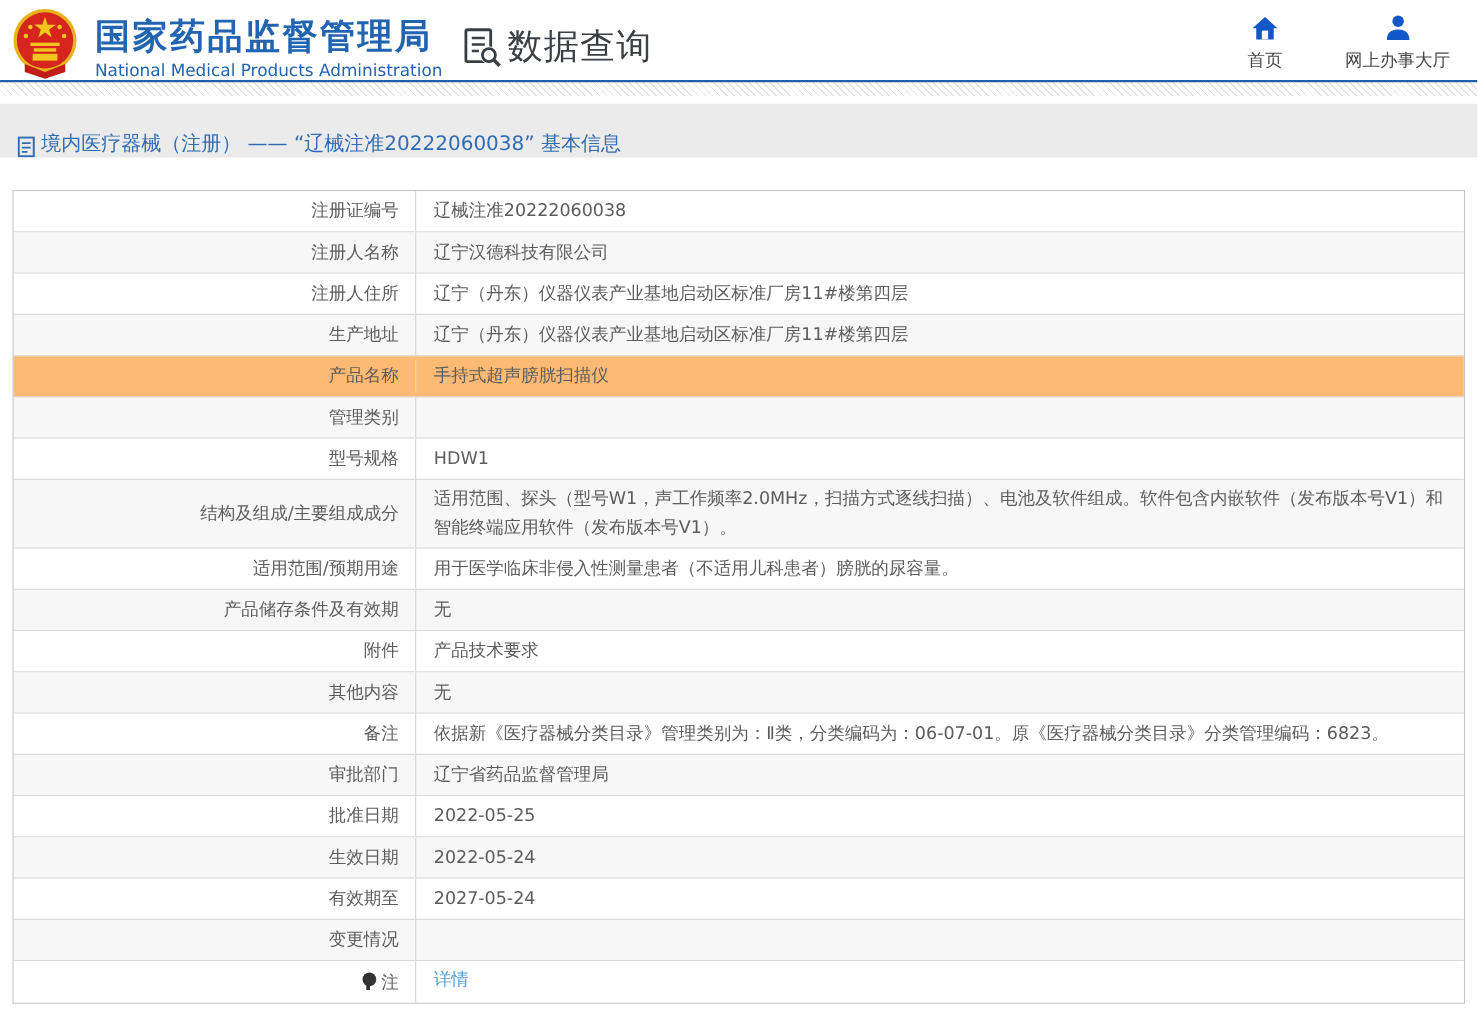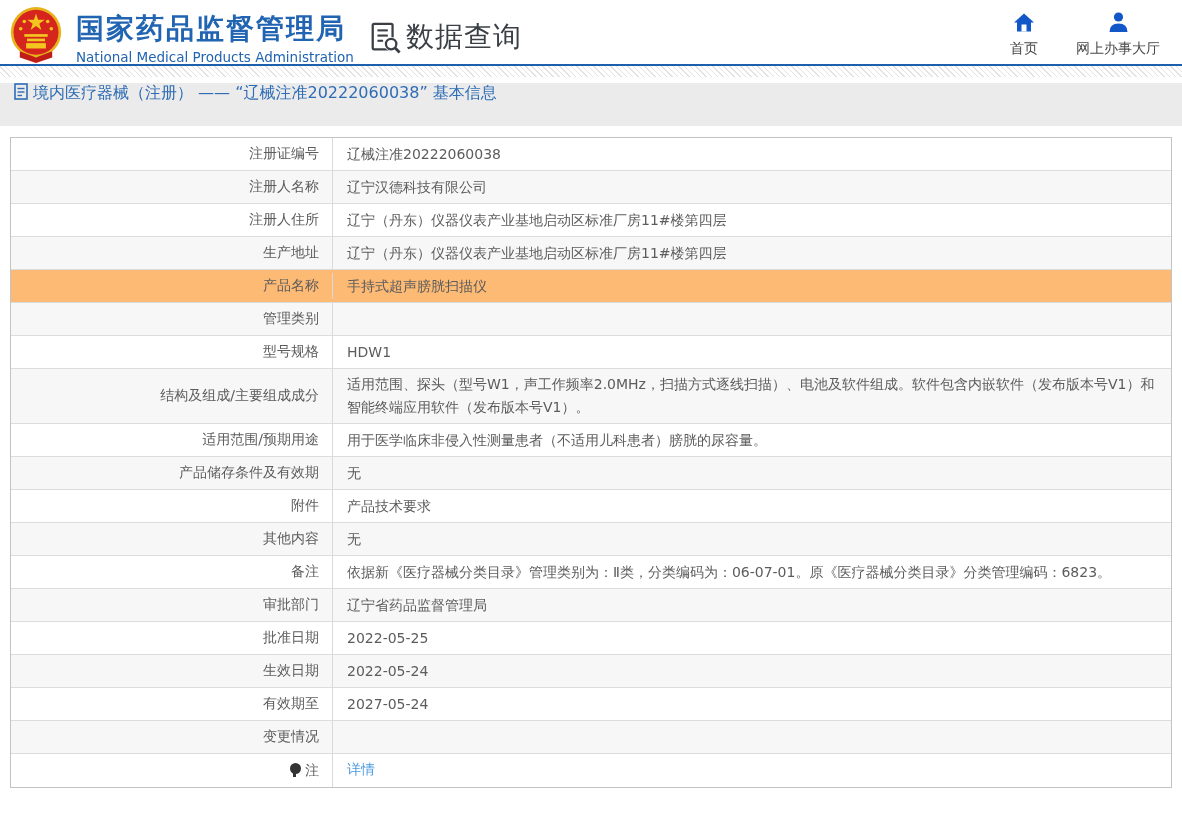--- a/index.html
+++ b/index.html
@@ -15,7 +15,7 @@
   .data-query { position:absolute; left:368px; top:18px; display:flex; align-items:center; cursor:pointer; }
   .data-query svg { width:34px; height:34px; }
   .data-query-label { font-size:28px; color:#3a3f45; margin-left:4px; letter-spacing:1px; }
-  .header-nav { position:absolute; right:22px; top:10px; display:flex; gap:38px; }
+  .header-nav { position:absolute; right:22px; top:10px; display:flex; gap:50px; }
   .nav-item { display:flex; flex-direction:column; align-items:center; cursor:pointer; }
   .nav-item .nav-icon { height:24px; display:flex; align-items:center; }
   .nav-item .nav-label { font-size:14px; color:#474747; margin-top:6px; }

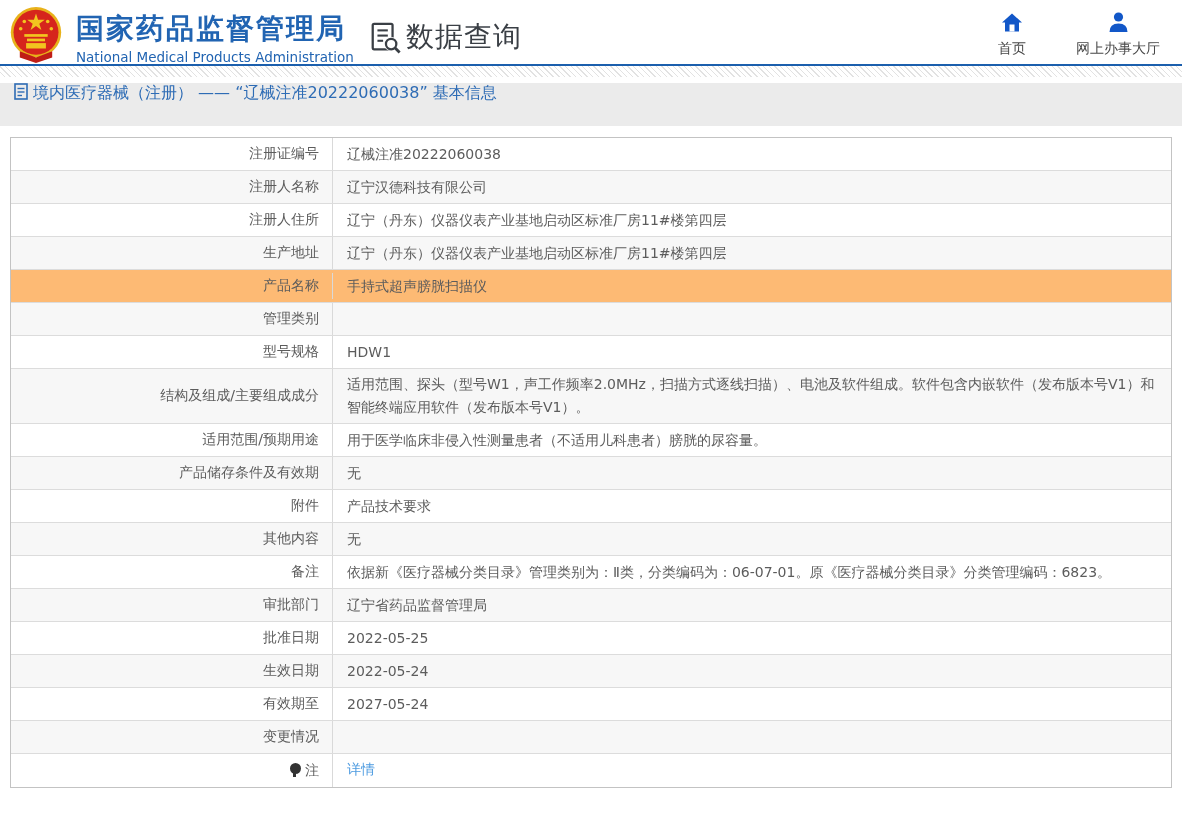--- a/index.html
+++ b/index.html
@@ -25,7 +25,7 @@
   .gap-strip { height:6px; background:#fff; }
 
   
-  .breadcrumb-bar { height:43px; background:#ebebeb; display:flex; align-items:flex-start; padding-left:14px; }
+  .breadcrumb-bar { height:43px; background:#ebebeb; display:flex; align-items:flex-end; padding-left:14px; }
   .breadcrumb-doc-icon { width:14px; height:17px; margin-right:5px; flex:0 0 auto; }
   .breadcrumb-text { font-size:16px; color:#2e6cb5; }
 

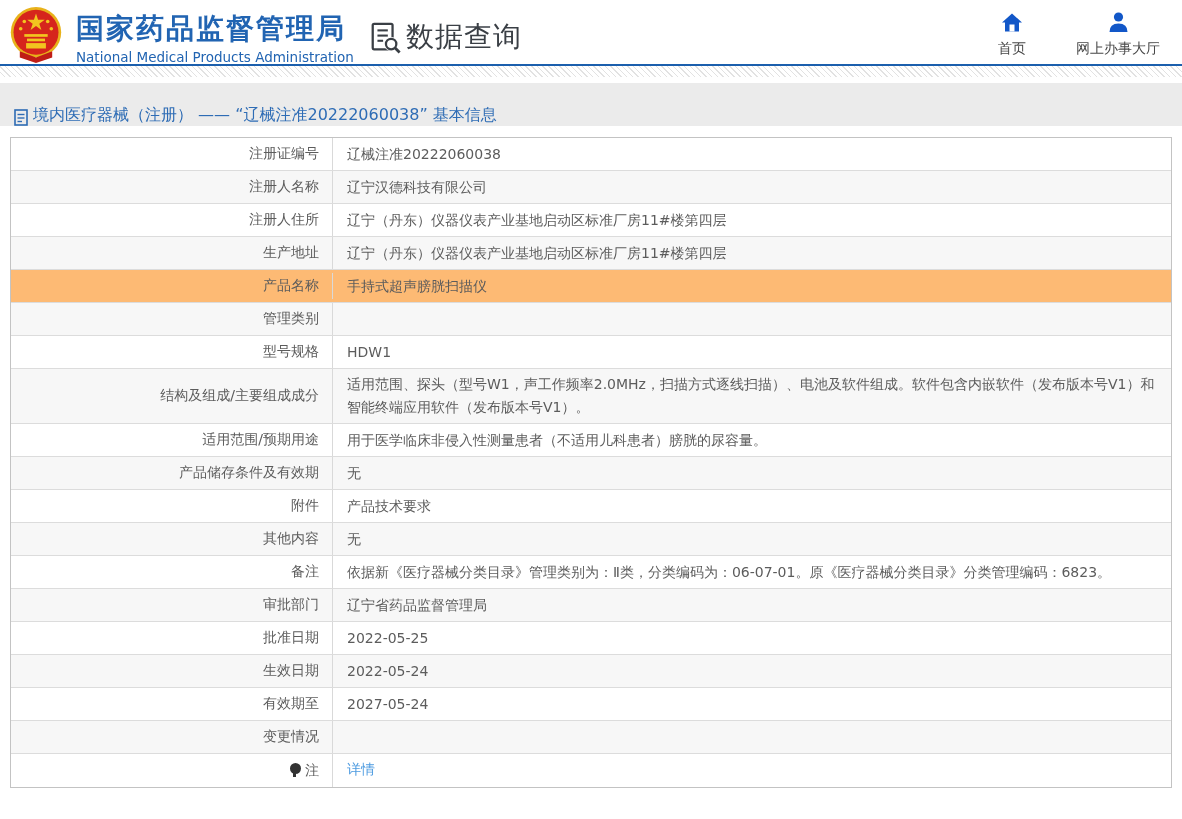--- a/index.html
+++ b/index.html
@@ -30,7 +30,7 @@
   .breadcrumb-text { font-size:16px; color:#2e6cb5; }
 
   
-  .main-area { padding:11px 10px 0 10px; }
+  .main-area { padding:26px 10px 0 10px; }
   .info-table { width:100%; border:1px solid #c3c3c3; }
   .trow { display:flex; border-bottom:1px solid #dcdcdc; background:#fff; min-height:33px; }
   .trow:last-child { border-bottom:none; }

